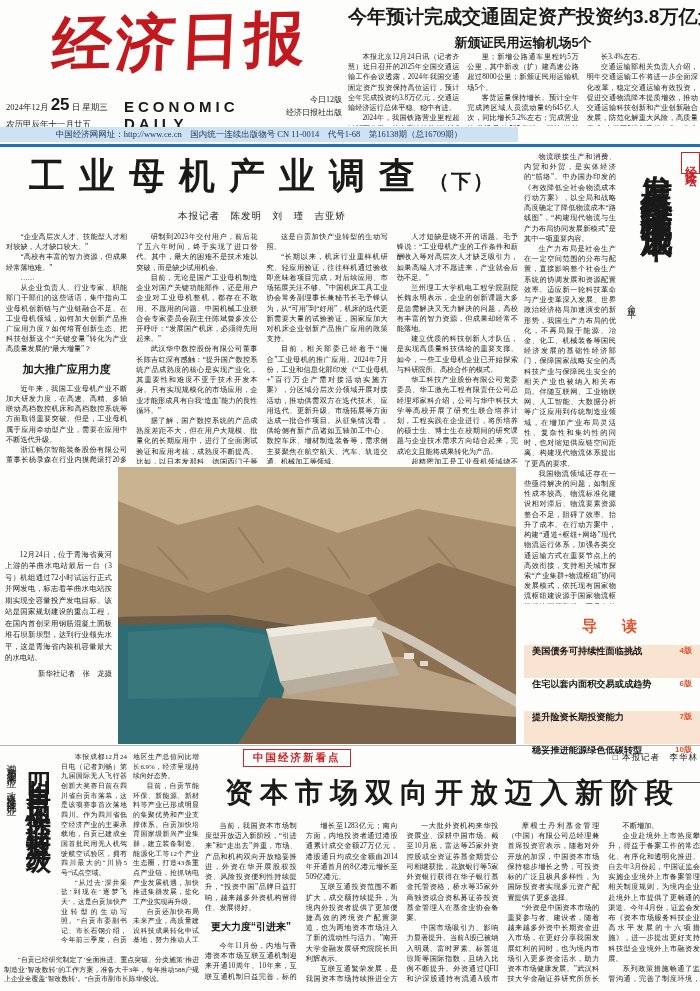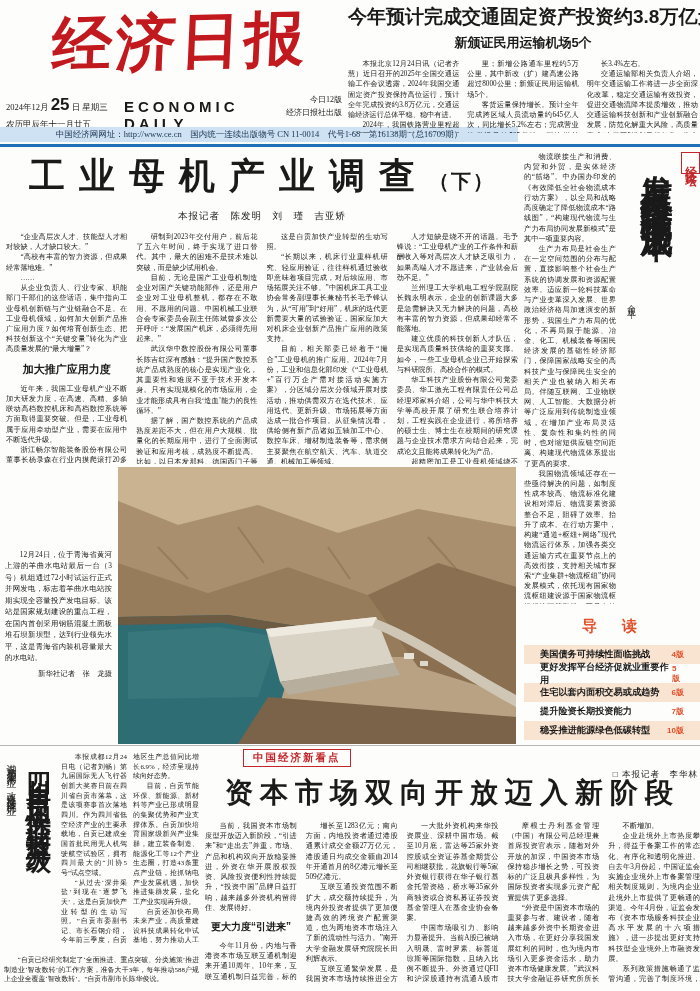--- a/index.html
+++ b/index.html
@@ -30,7 +30,7 @@
                  text-align:center; white-space:nowrap; }
   .ts-sub { font-size:13px; font-weight:bold; font-family:"Liberation Sans",sans-serif;
             text-align:center; margin-top:4px; }
-  .ts-cols { display:flex; gap:8px; margin-top:7px; height:74px; overflow:hidden; }
+  .ts-cols { display:flex; gap:8px; height:74px; overflow:hidden; }
   .ts-cols .plist { flex:1; }
 
   .para { font-size:7.2px; line-height:1.42; text-align:justify; text-indent:2em; }

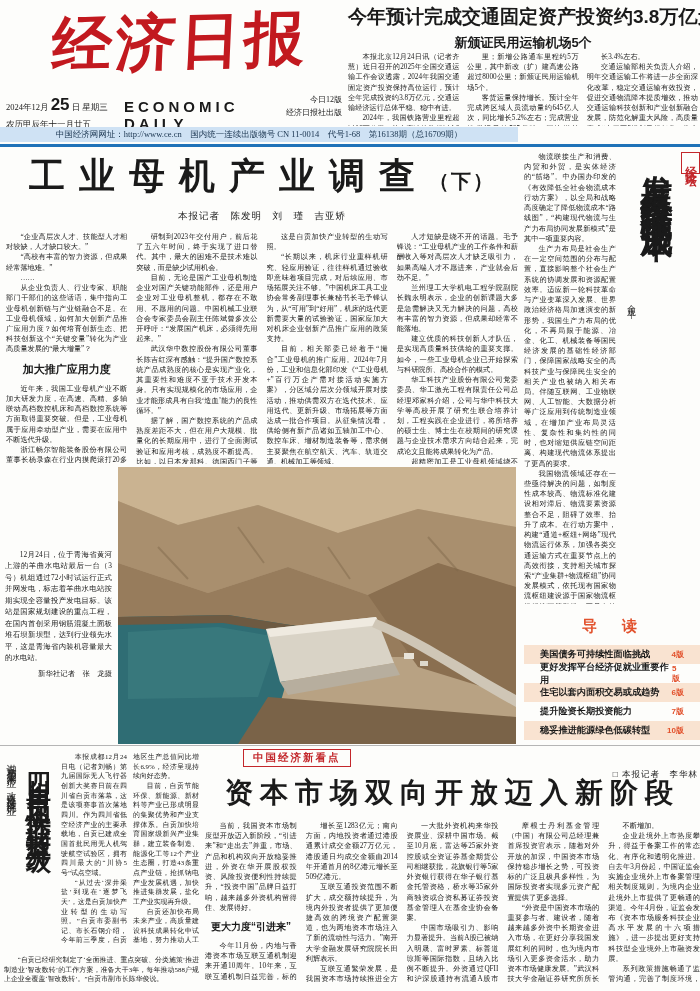--- a/index.html
+++ b/index.html
@@ -63,8 +63,8 @@
   .dd-title .dash { flex:1; height:2px; background:#e2512c; }
   .dd-title .txt { color:#e2512c; font-size:15px; font-weight:900; letter-spacing:5px;
                    font-family:"Liberation Sans",sans-serif; }
-  .dd-items div.dd-row { display:flex; justify-content:space-between; align-items:center;
-            height:19px; padding:0 16px; font-size:9.2px; font-weight:bold;
+  .dd-items div.dd-row { display:flex; justify-content:space-between; align-items:flex-start;
+            height:33px; padding:0 8px; font-size:9.2px; font-weight:bold;
             font-family:"Liberation Sans",sans-serif; }
   .dd-items div.dd-row:nth-of-type(odd) { background:#f9e3d1; }
   .dd-page { color:#e2512c; font-size:8px; }

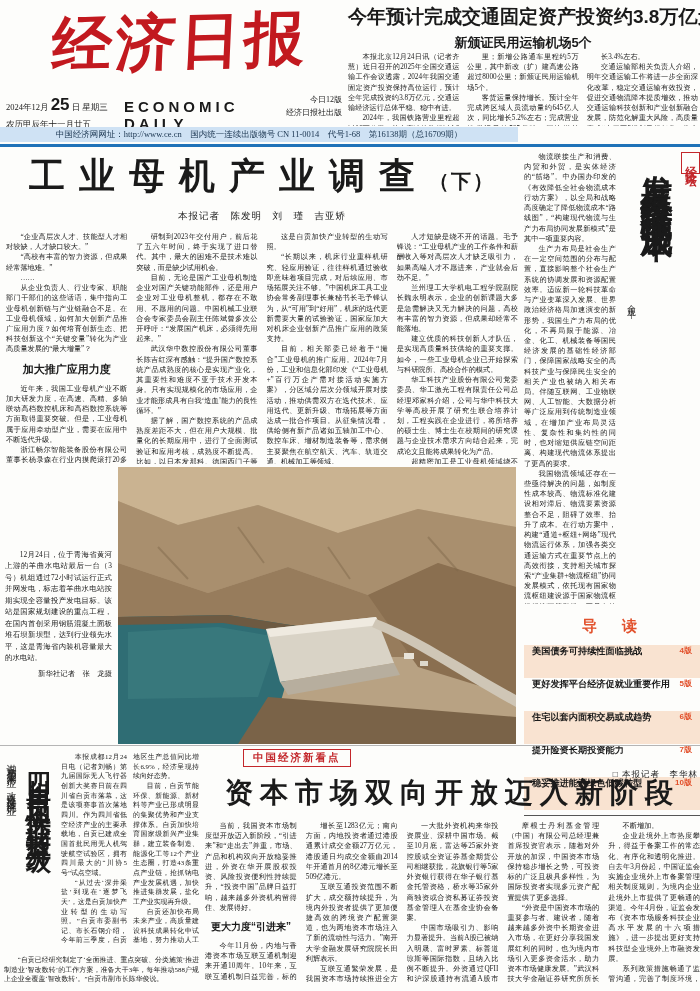--- a/index.html
+++ b/index.html
@@ -217,10 +217,6 @@
           <span class="dd-page">4版</span>
         </div>
 
-        <div class="dd-row">
-          <span class="dd-label">更好发挥平台经济促就业重要作用</span>
-          <span class="dd-page">5版</span>
-        </div>
 
         <div class="dd-row">
           <span class="dd-label">住宅以套内面积交易或成趋势</span>

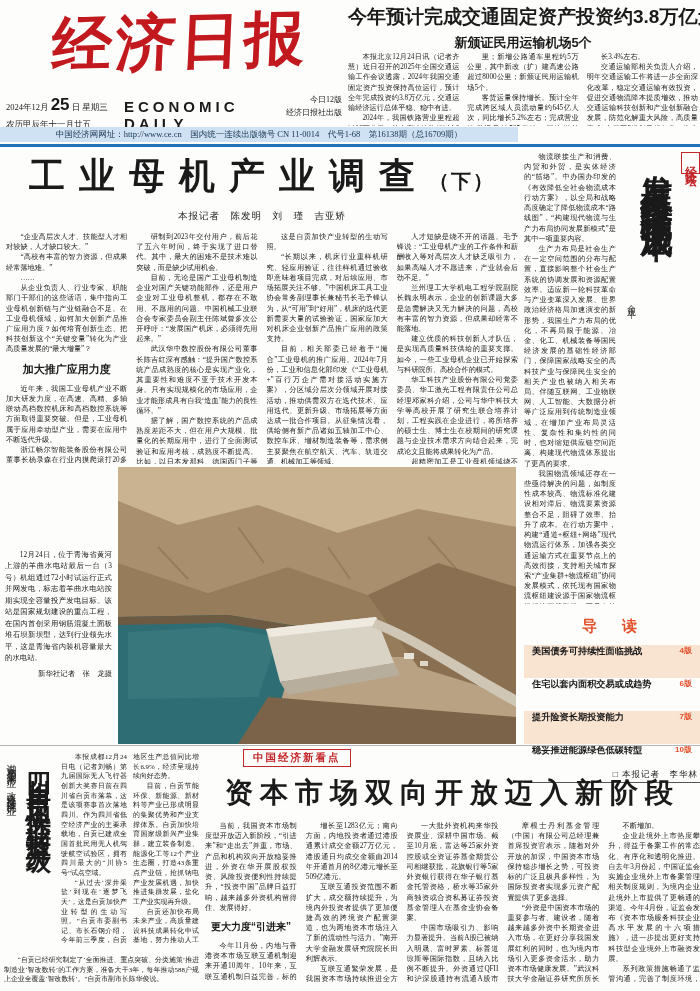--- a/index.html
+++ b/index.html
@@ -94,7 +94,7 @@
   .cp-kicker { position:absolute; left:38px; top:0; border:1.5px solid #c3272b; color:#c3272b;
                font-size:10.5px; font-weight:bold; padding:1px 9px; letter-spacing:2px;
                font-family:"Liberation Sans",sans-serif; }
-  .cp-byline { position:absolute; right:2px; top:20px; font-size:8.5px; letter-spacing:1px; }
+  .cp-byline { position:absolute; right:2px; top:3px; font-size:8.5px; letter-spacing:1px; }
   .cp-headline { text-align:center; font-size:28px; font-weight:900; letter-spacing:7px;
                  font-family:"Liberation Sans",sans-serif; margin-top:7px; white-space:nowrap; }
   .cp-cols { display:flex; gap:9px; margin-top:9px; height:162px; overflow:hidden; }

